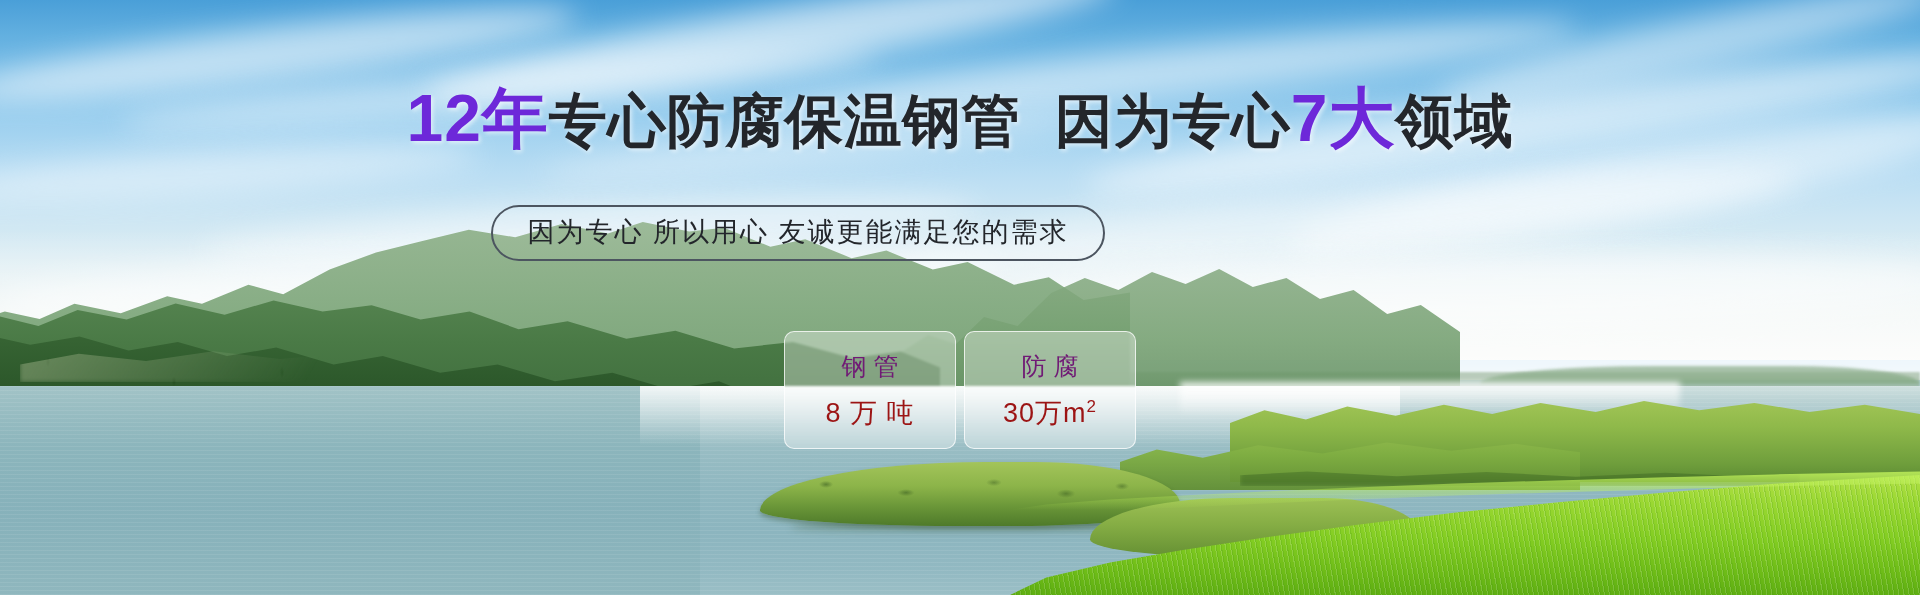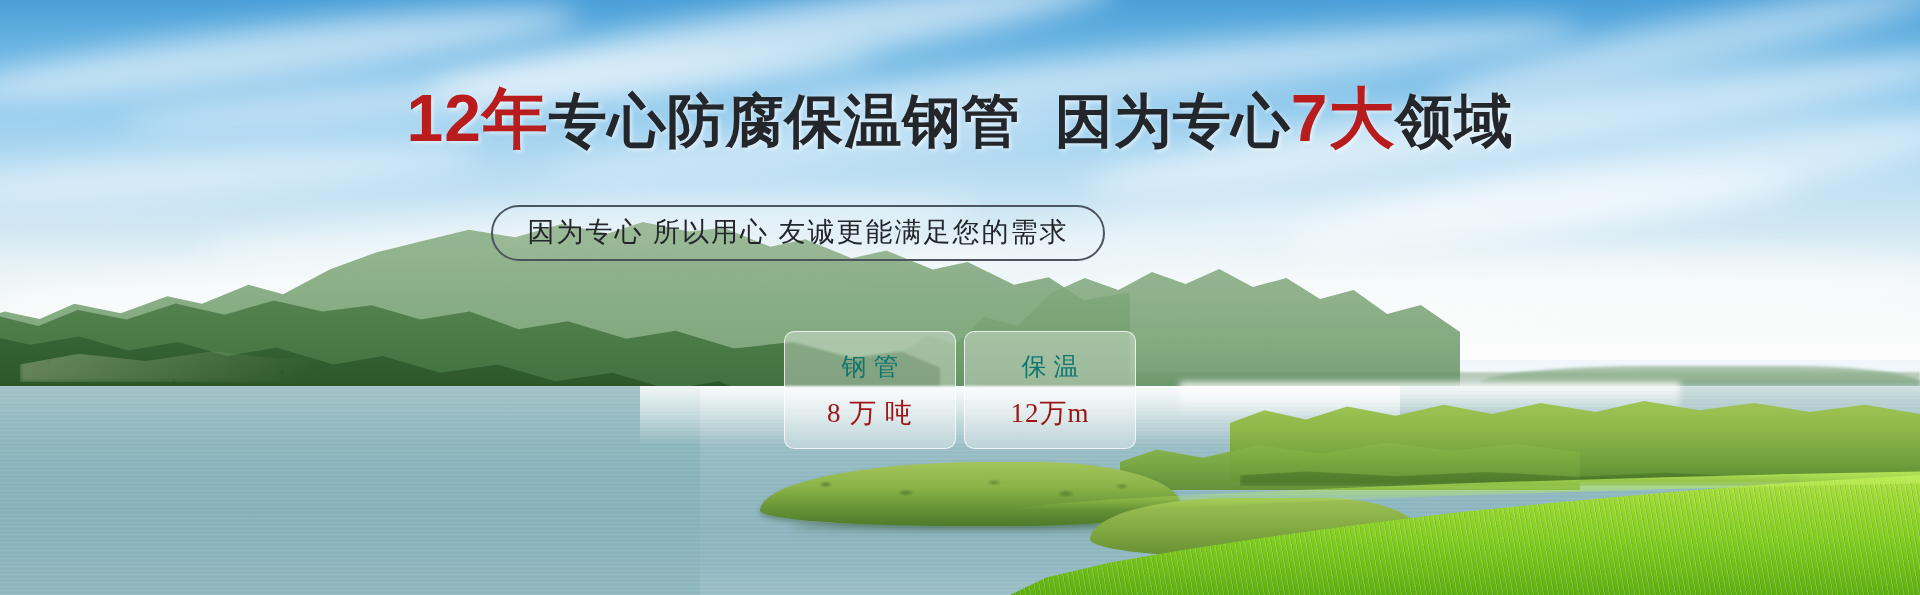--- a/index.html
+++ b/index.html
@@ -247,7 +247,7 @@
     white-space:nowrap;
     text-shadow:2px 2px 4px rgba(255,255,255,.6);
   }
-  .hl-red{ color:#b91c1c; font-size:66px; }
+  .hl-red{ color:#6d28d9; font-size:66px; }
   .hl-dark{ color:#23262b;margin-top:37px; }
   .hl-gap{ display:inline-block; width:34px; }
 

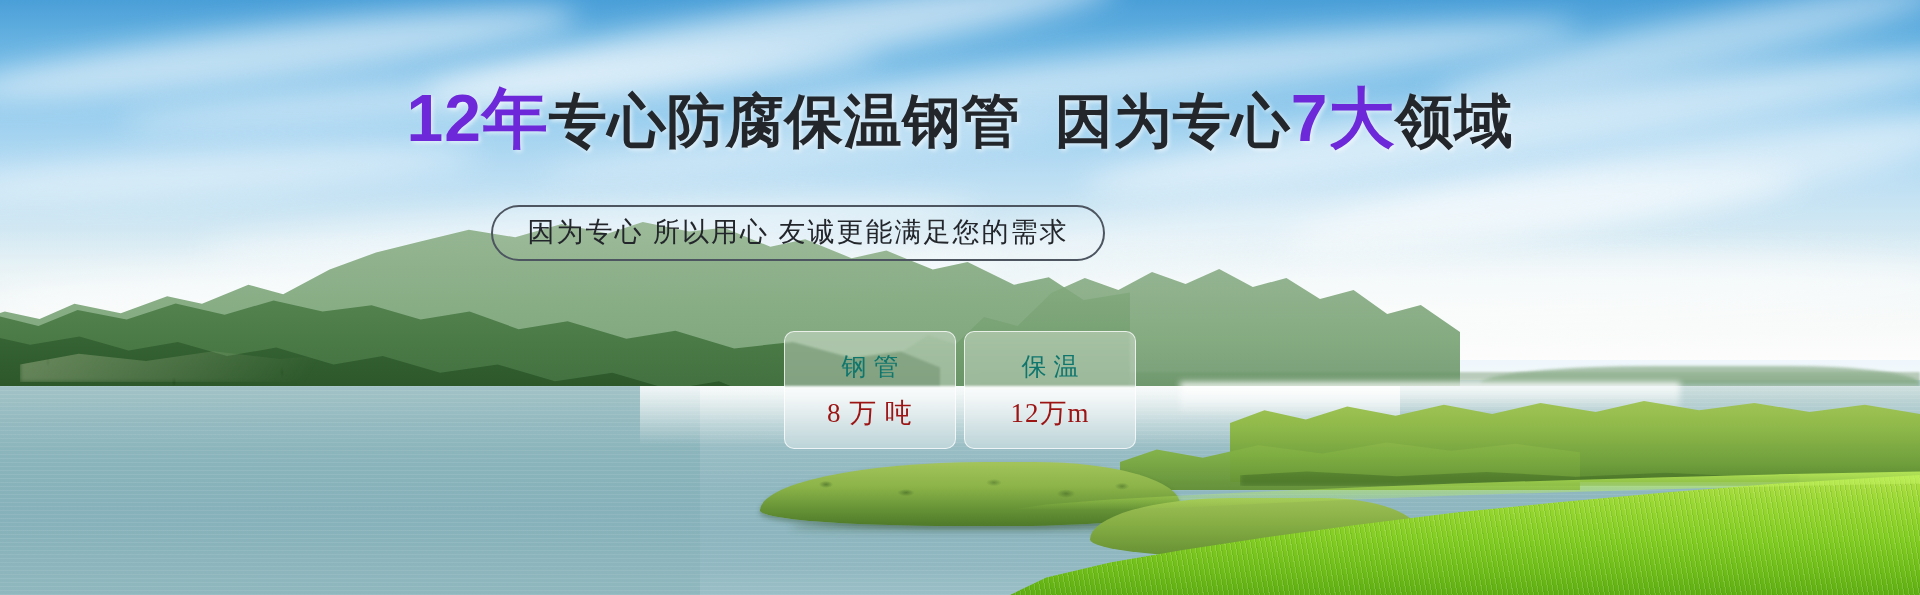--- a/index.html
+++ b/index.html
@@ -283,7 +283,7 @@
     backdrop-filter:blur(1px);
   }
   .card-title{
-    font-size:25px; color:#0f766e; letter-spacing:7px;
+    font-size:25px; color:#701a75; letter-spacing:7px;
     text-indent:7px;
     font-family:"Liberation Sans","DejaVu Sans",sans-serif;
   }

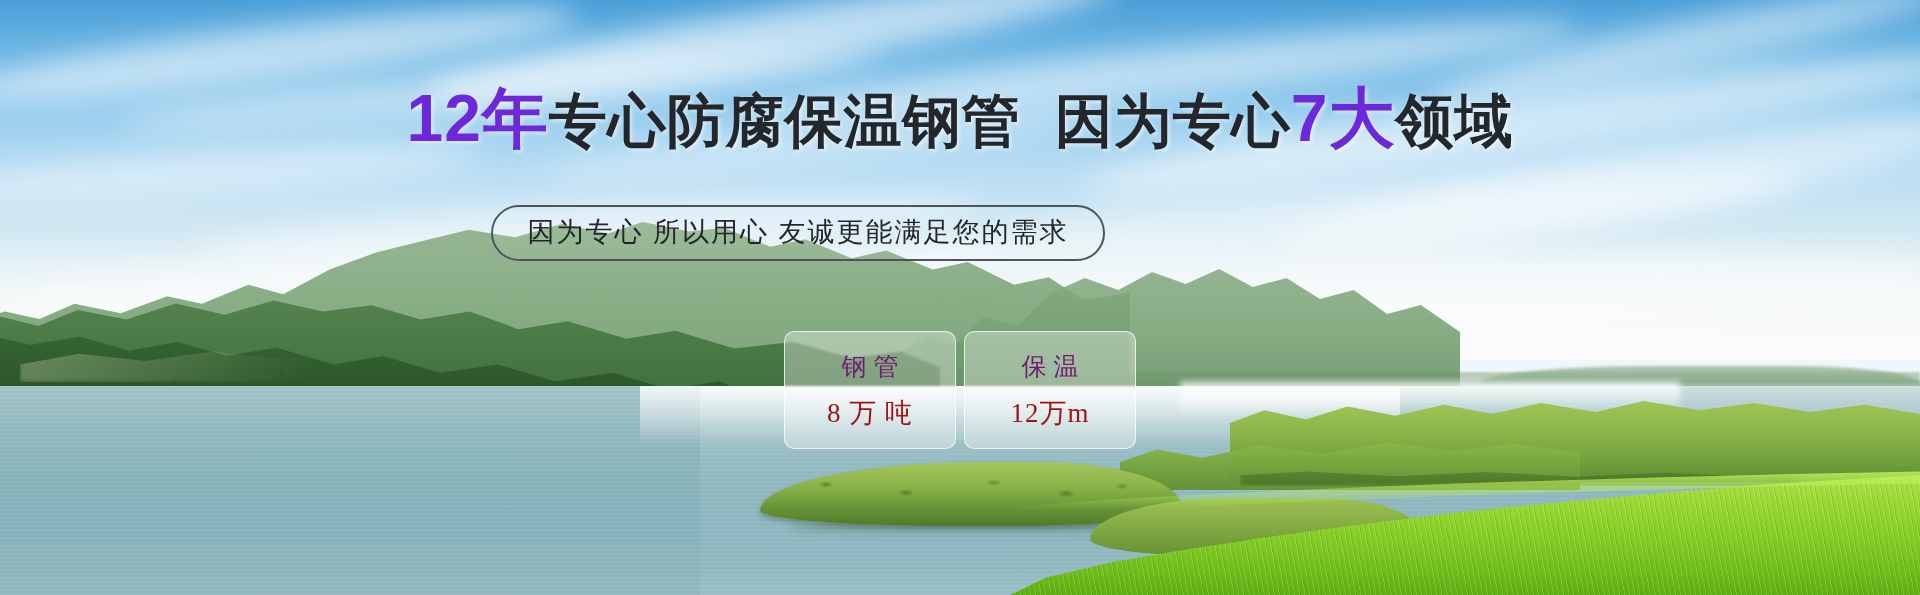--- a/index.html
+++ b/index.html
@@ -362,6 +362,10 @@
         <div class="card-value"><span>8 万 吨</span></div>
       </div>
 
+      <div class="card">
+        <div class="card-title">防腐</div>
+        <div class="card-value"><span>30万m</span><sup>2</sup></div>
+      </div>
 
       <div class="card">
         <div class="card-title">保温</div>

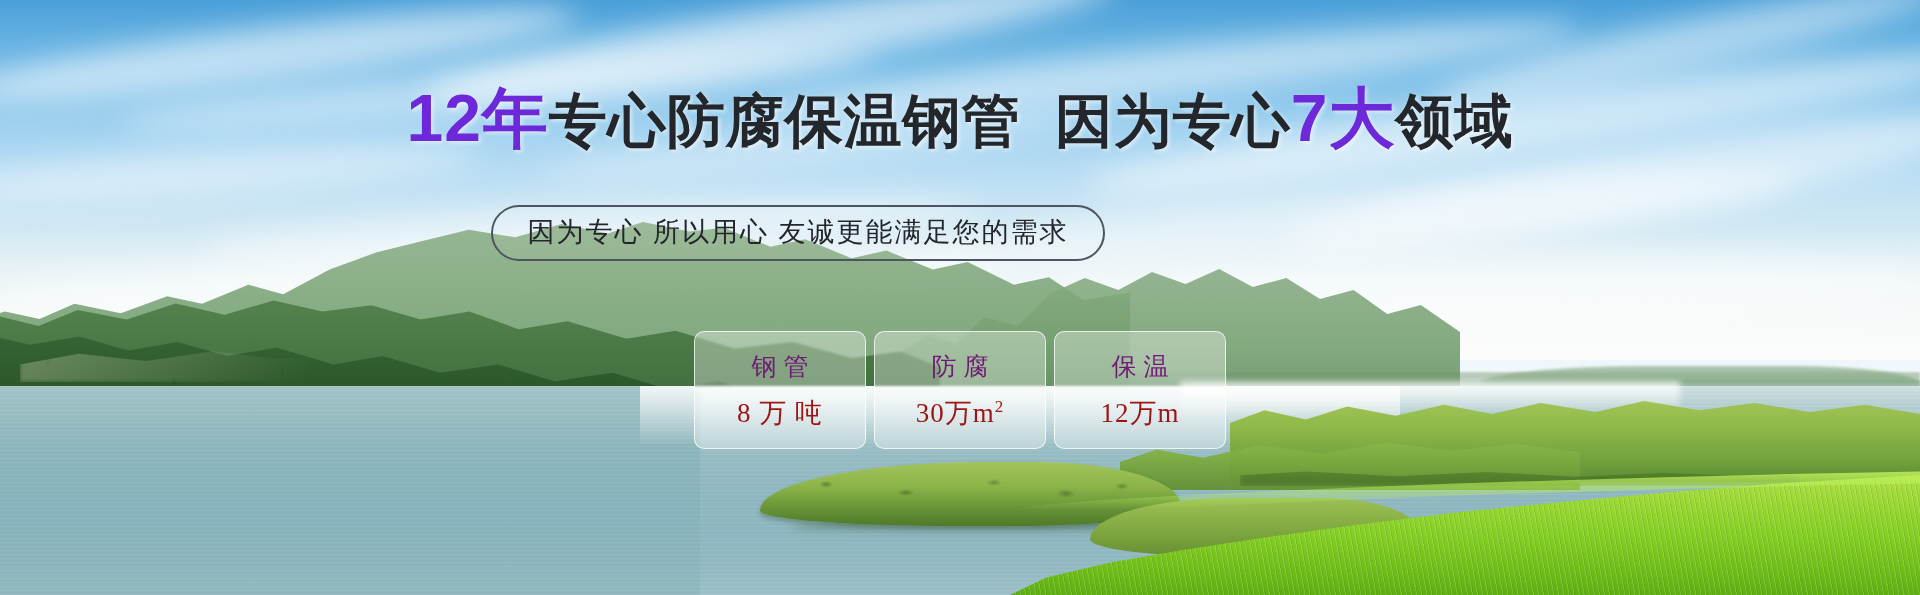--- a/index.html
+++ b/index.html
@@ -367,10 +367,6 @@
         <div class="card-value"><span>30万m</span><sup>2</sup></div>
       </div>
 
-      <div class="card">
-        <div class="card-title">保温</div>
-        <div class="card-value"><span>12万m</span></div>
-      </div>
 
     </div>
 

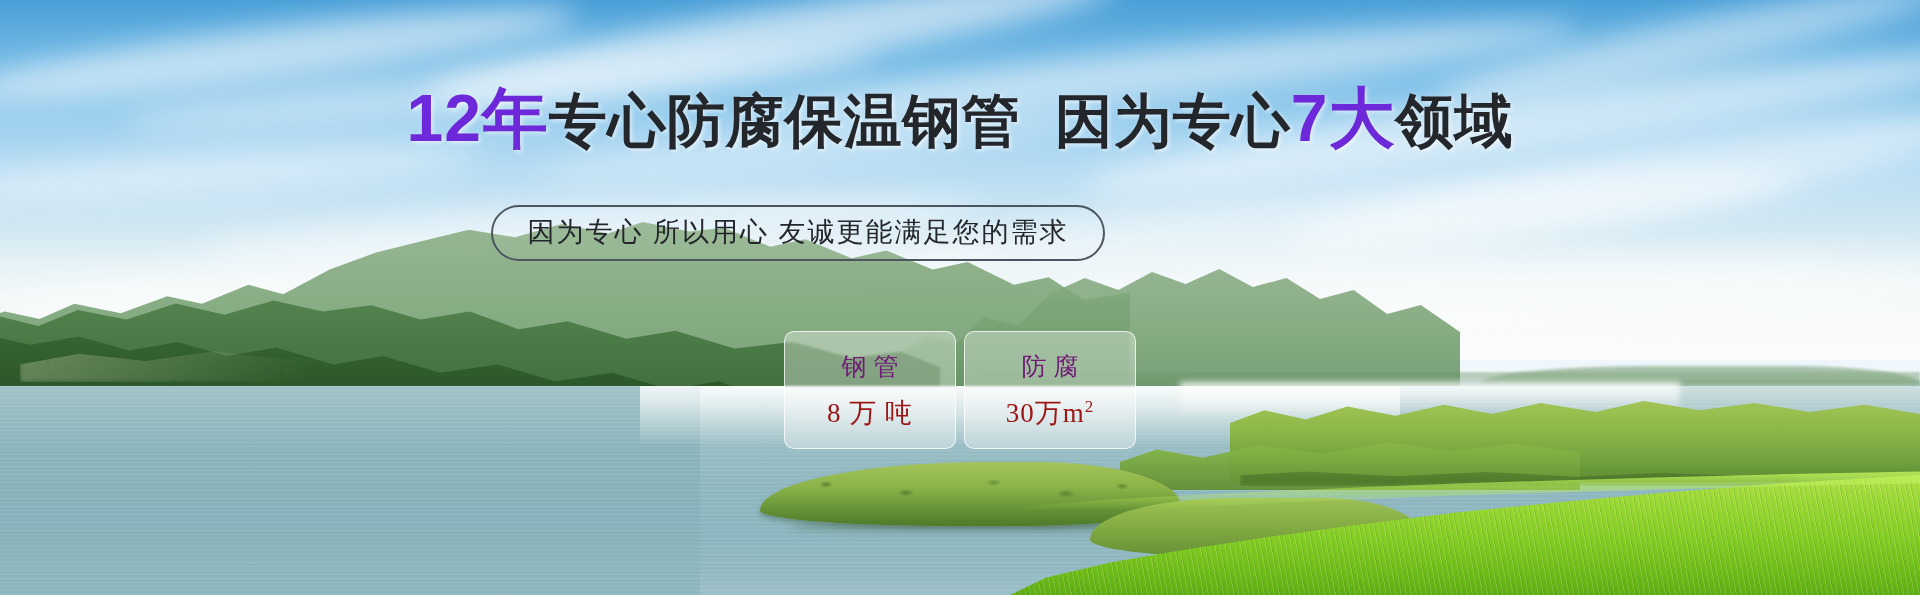--- a/index.html
+++ b/index.html
@@ -289,7 +289,7 @@
   }
   .card-value{
     font-size:27px; color:#9c1414; letter-spacing:1px;
-    font-family:Liberation Serif, serif;
+    font-family:Liberation Sans, sans-serif;
     white-space:nowrap;
   }
   .card-value sup{ font-size:17px; vertical-align:super; }

